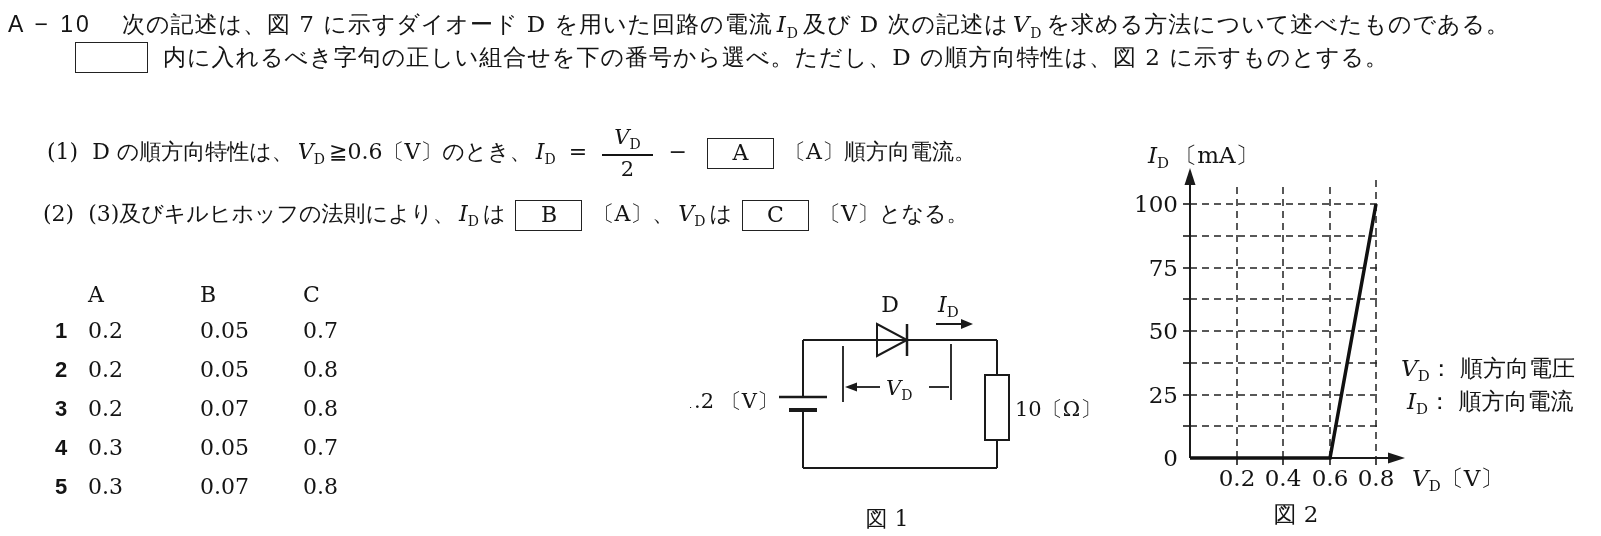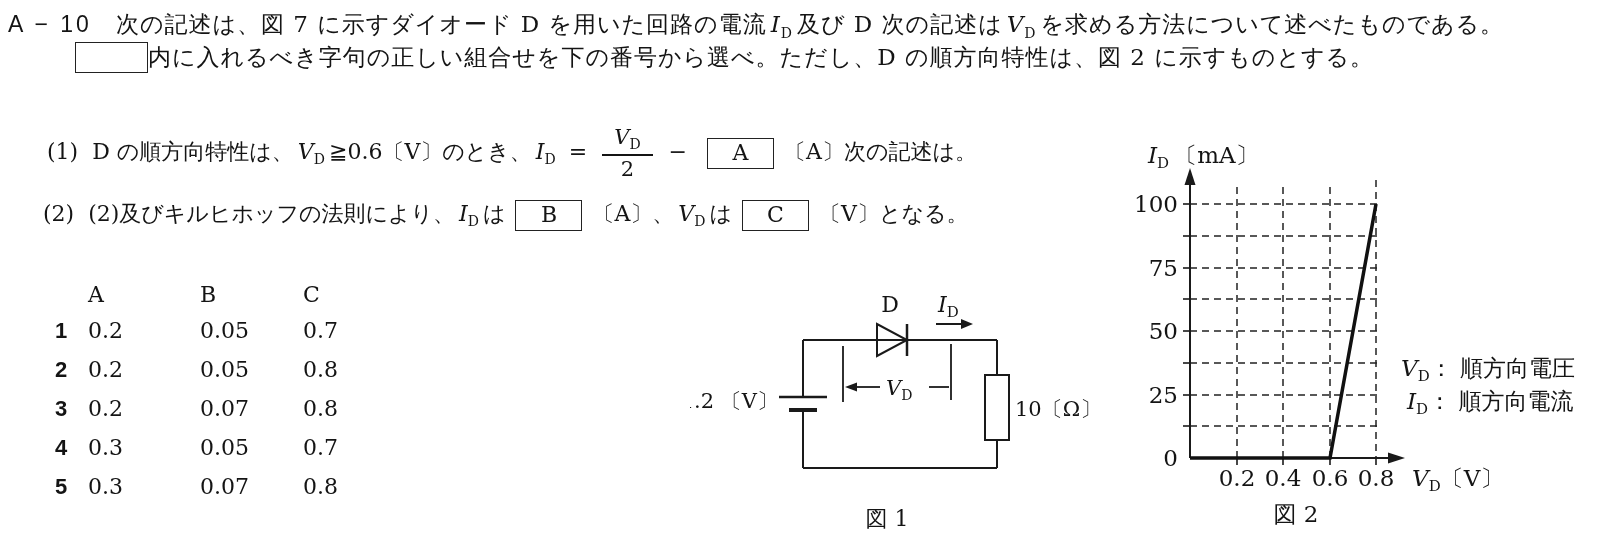--- a/index.html
+++ b/index.html
@@ -12,7 +12,7 @@
 
   
   .line1 { left:8px; top:8px; width:1592px; font-size:23px; line-height:32px; letter-spacing:1px; white-space:nowrap; }
-  .qnum { font-family:"Liberation Sans", sans-serif; font-size:23px; letter-spacing:3px; margin-right:24px; }
+  .qnum { font-family:"Liberation Sans", sans-serif; font-size:23px; letter-spacing:3px; margin-right:30px; }
   .line2 { left:75px; top:42px; display:flex; align-items:center; font-size:23px; letter-spacing:1px; white-space:nowrap; }
   .blankbox { display:inline-block; width:73px; height:31px; border:1.7px solid #222; background:#fff; }
   .line2 > span:last-child { }

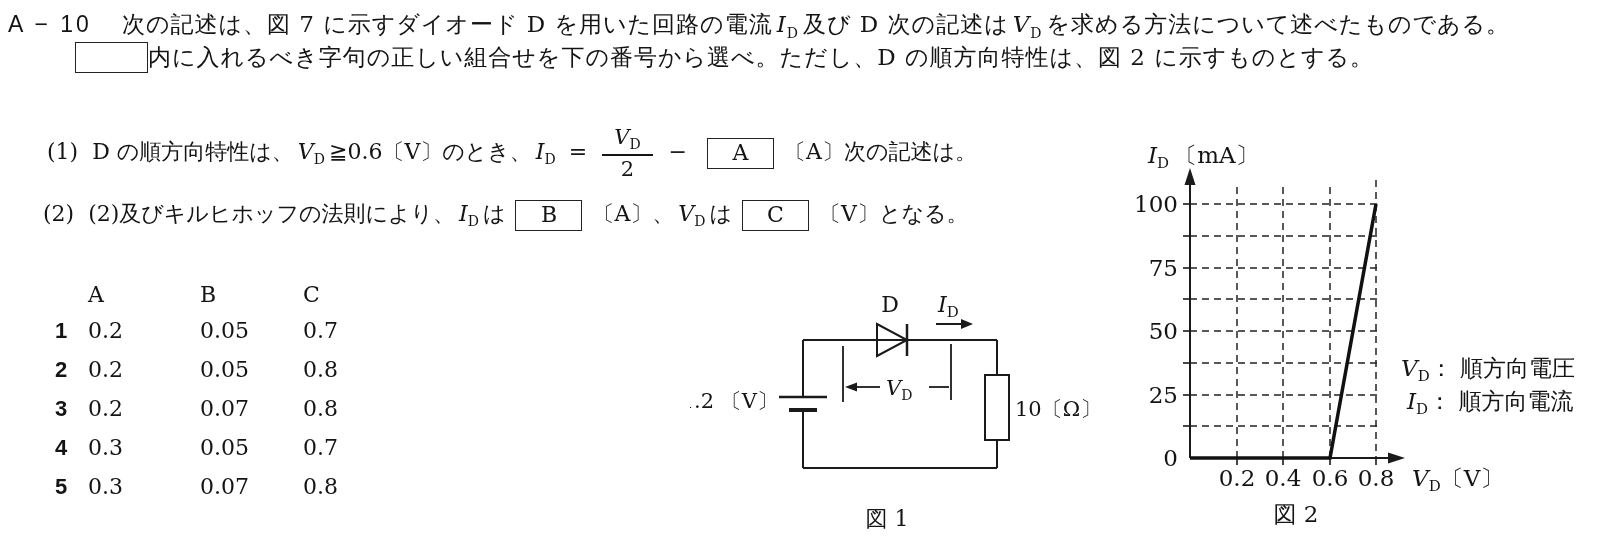--- a/index.html
+++ b/index.html
@@ -15,7 +15,7 @@
   .qnum { font-family:"Liberation Sans", sans-serif; font-size:23px; letter-spacing:3px; margin-right:30px; }
   .line2 { left:75px; top:42px; display:flex; align-items:center; font-size:23px; letter-spacing:1px; white-space:nowrap; }
   .blankbox { display:inline-block; width:73px; height:31px; border:1.7px solid #222; background:#fff; }
-  .line2 > span:last-child { }
+  .line2 > span:last-child { margin-left:15px; }
 
   
   .mvar { margin:0 4px; white-space:nowrap; }

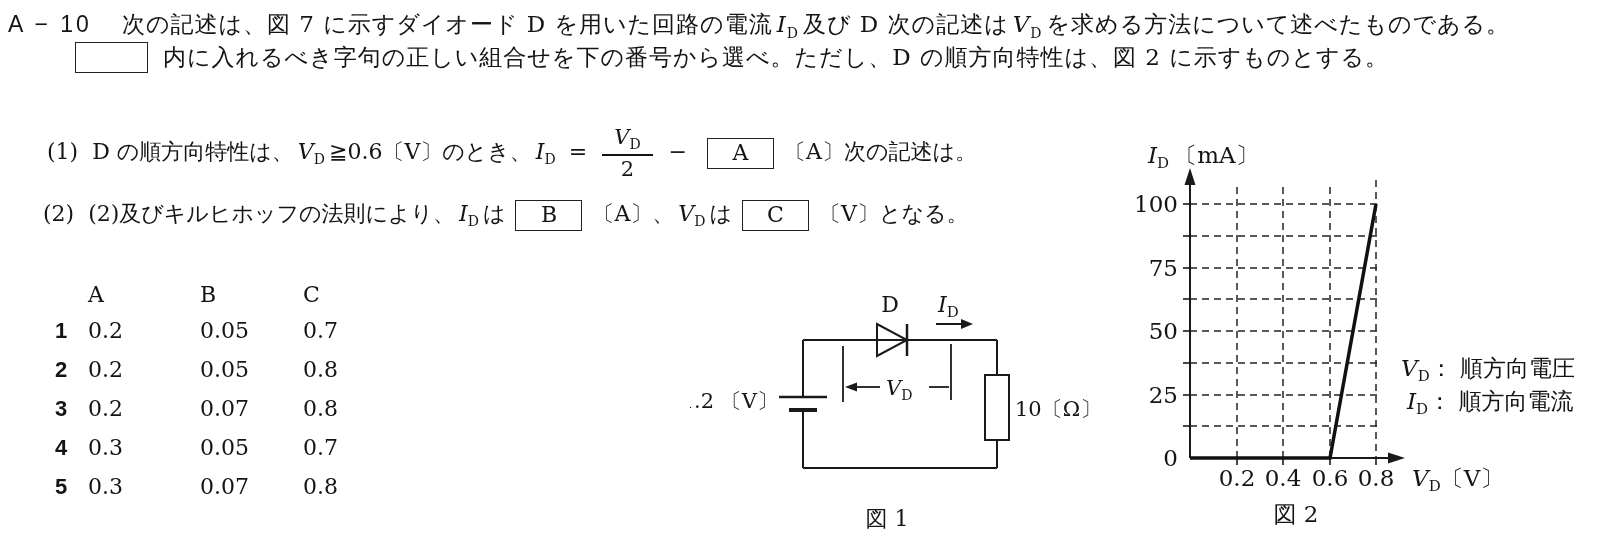--- a/index.html
+++ b/index.html
@@ -62,7 +62,7 @@
   <span class="marker">(1)</span><span>D の順方向特性は、</span><span class="mvar"><i>V</i><sub>D</sub></span><span>≧0.6〔V〕のとき、</span><span class="mvar"><i>I</i><sub>D</sub></span><span class="eq">=</span><span class="frac">
       <span class="fnum"><span class="mvar"><i>V</i><sub>D</sub></span></span>
       <span class="fden">2</span>
-    </span><span class="minus">−</span><span class="box">A</span><span>〔A〕次の記述は。</span>
+    </span><span class="minus">−</span><span class="box">A</span><span>〔A〕順方向電流。</span>
 </div>
 
 <div class="abs item item-2">

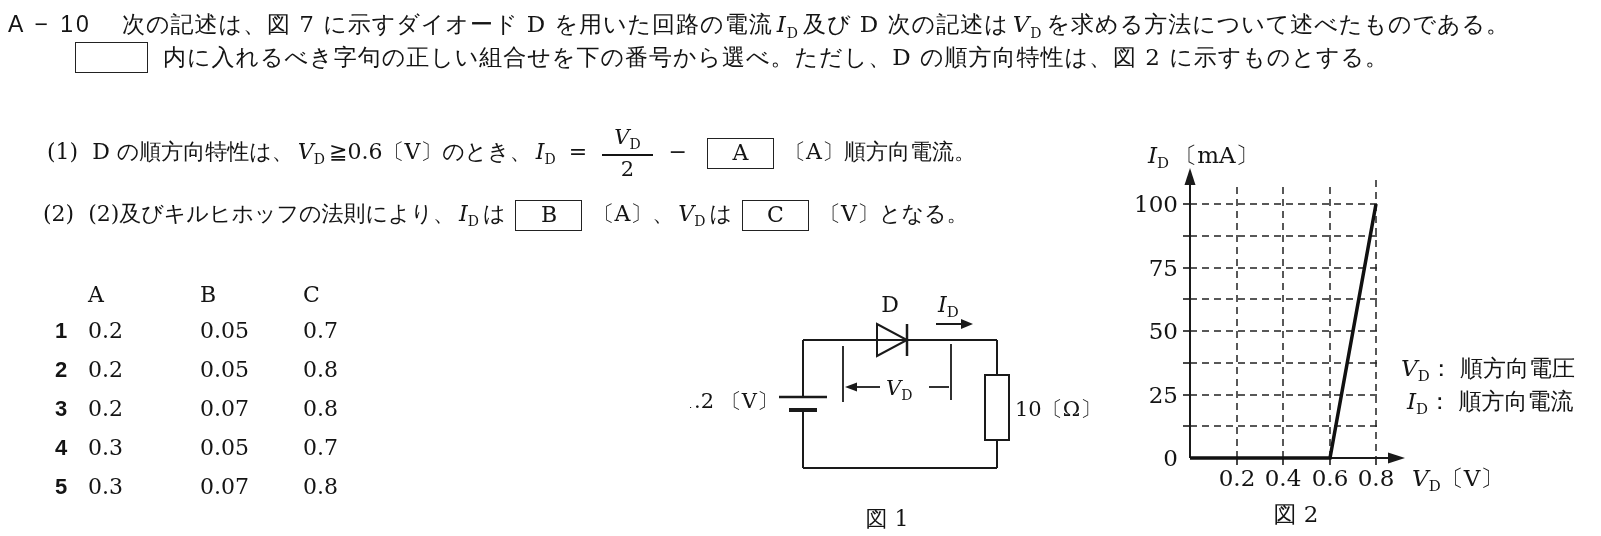--- a/index.html
+++ b/index.html
@@ -66,7 +66,7 @@
 </div>
 
 <div class="abs item item-2">
-  <span class="marker">(2)</span><span>(2)及びキルヒホッフの法則により、</span><span class="mvar"><i>I</i><sub>D</sub></span><span>は</span><span class="box">B</span><span>〔A〕、</span><span class="mvar"><i>V</i><sub>D</sub></span><span>は</span><span class="box">C</span><span>〔V〕となる。</span>
+  <span class="marker">(2)</span><span>(3)及びキルヒホッフの法則により、</span><span class="mvar"><i>I</i><sub>D</sub></span><span>は</span><span class="box">B</span><span>〔A〕、</span><span class="mvar"><i>V</i><sub>D</sub></span><span>は</span><span class="box">C</span><span>〔V〕となる。</span>
 </div>
 
 <div class="abs atable">

